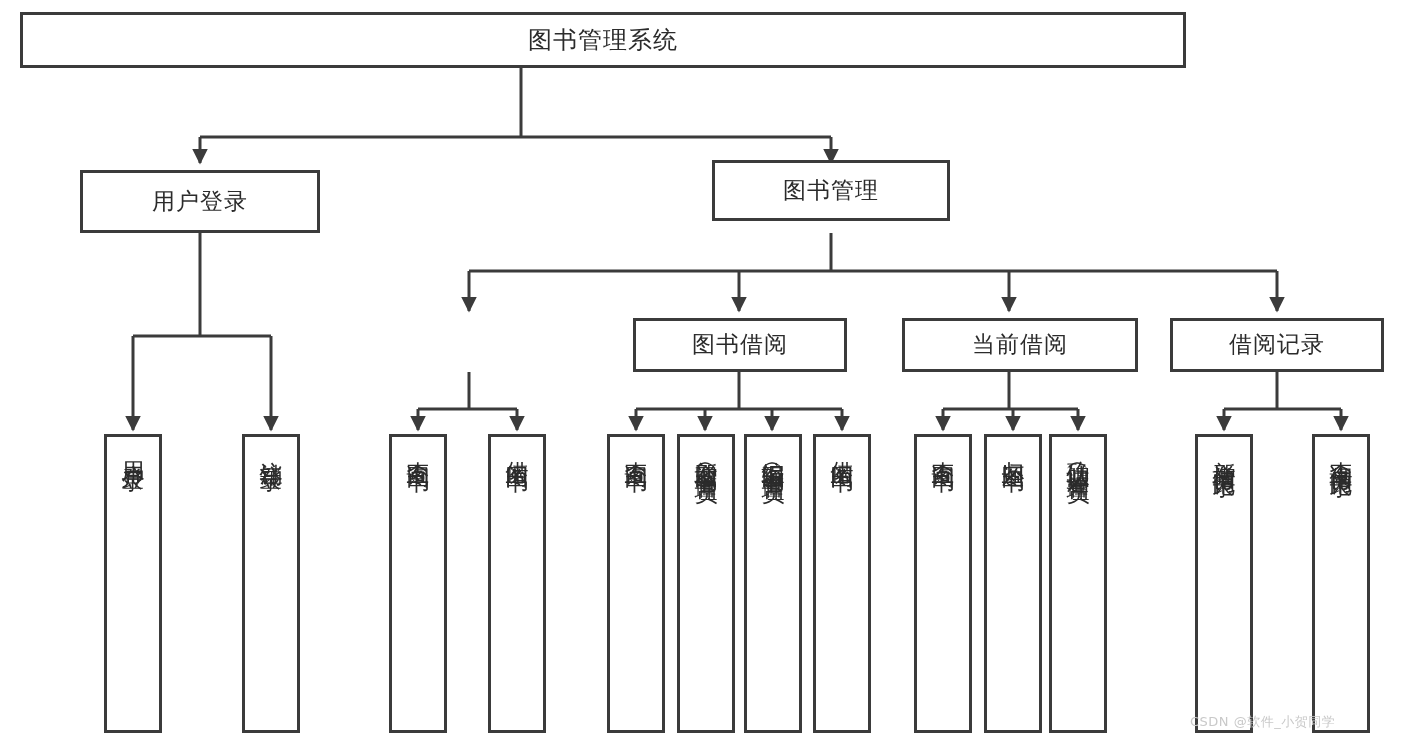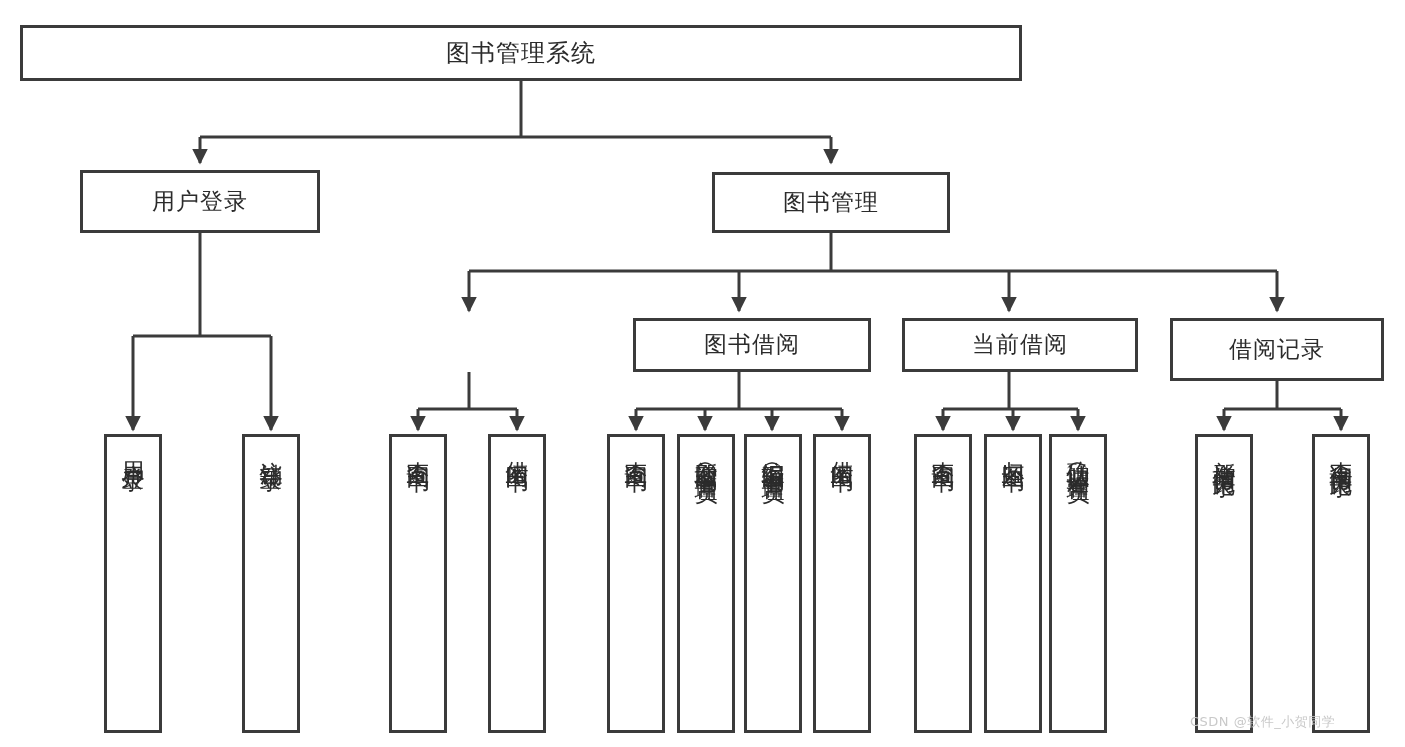--- a/index.html
+++ b/index.html
@@ -128,7 +128,7 @@
     </g>
   </svg>
 
-  <div class="node h root" style="left:20px; top:12px; width:1002px; height:56px;margin-top:13px;">
+  <div class="node h root" style="left:20px; top:12px; width:1166px; height:56px;">
     <span class="label">图书管理系统</span>
   </div>
 

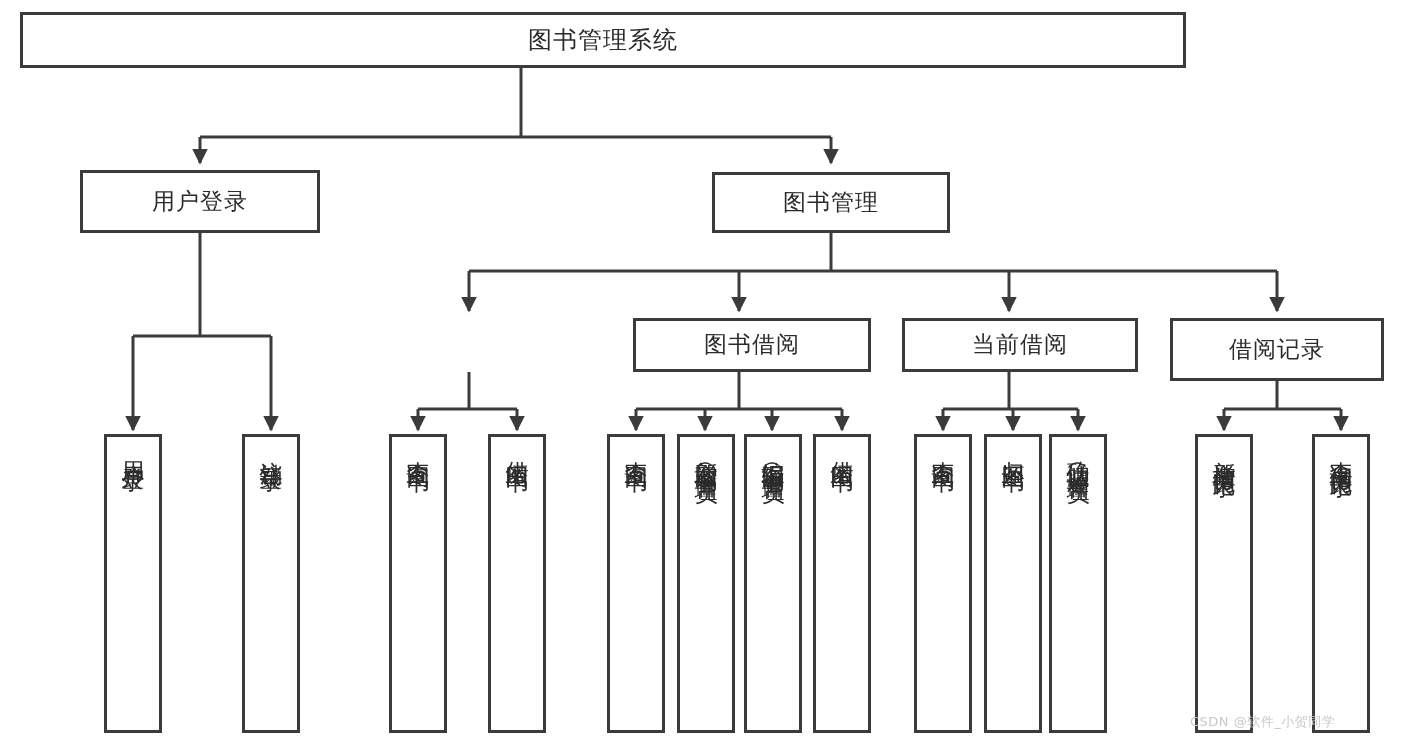--- a/index.html
+++ b/index.html
@@ -135,7 +135,7 @@
   <div class="node h" style="left:80px; top:170px; width:240px; height:63px;">
     <span class="label">用户登录</span>
   </div>
-  <div class="node h" style="left:712px; top:172px; width:238px; height:61px;">
+  <div class="node h" style="left:712px; top:160px; width:238px; height:61px;">
     <span class="label">图书管理</span>
   </div>
 

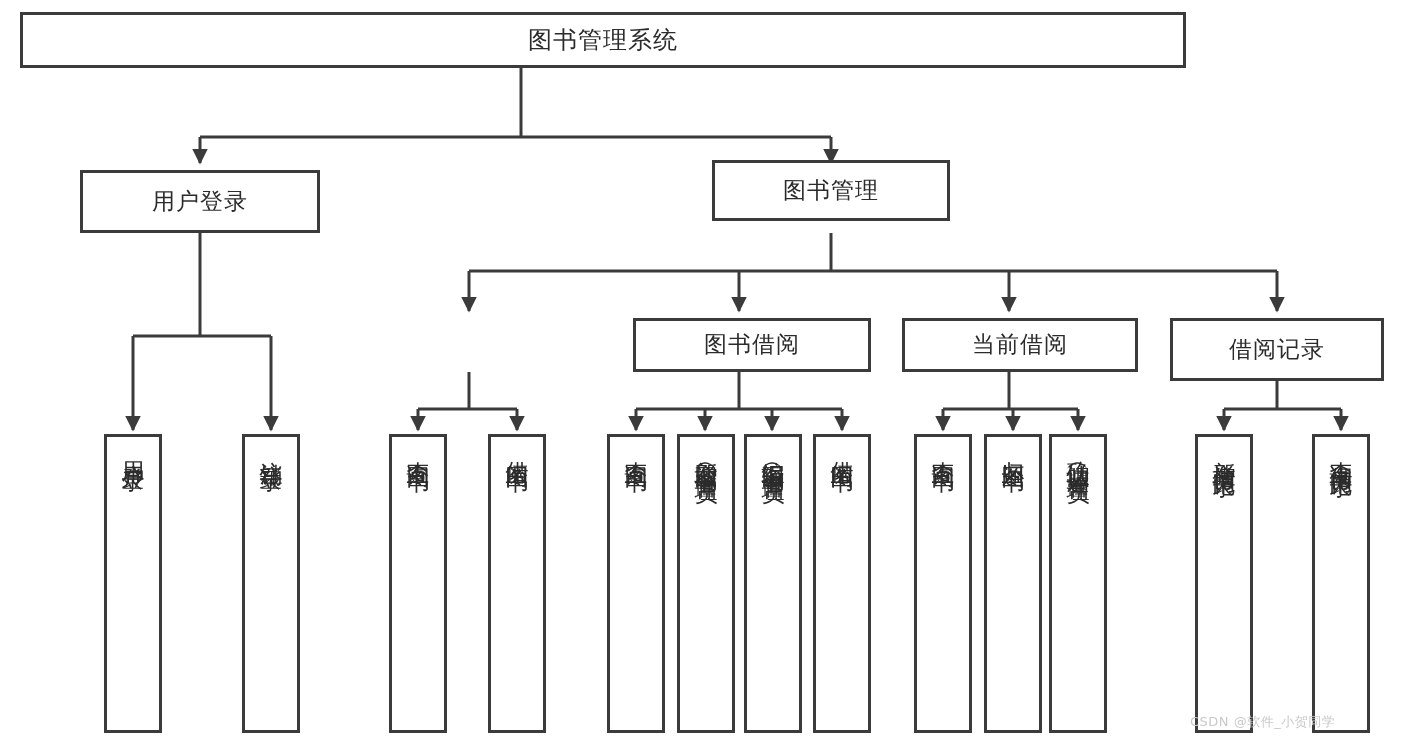--- a/index.html
+++ b/index.html
@@ -139,7 +139,7 @@
     <span class="label">图书管理</span>
   </div>
 
-  <div class="node h" style="left:633px; top:318px; width:238px; height:54px;">
+  <div class="node h" style="left:633px; top:318px; width:214px; height:54px;">
     <span class="label">图书借阅</span>
   </div>
   <div class="node h" style="left:902px; top:318px; width:236px; height:54px;">

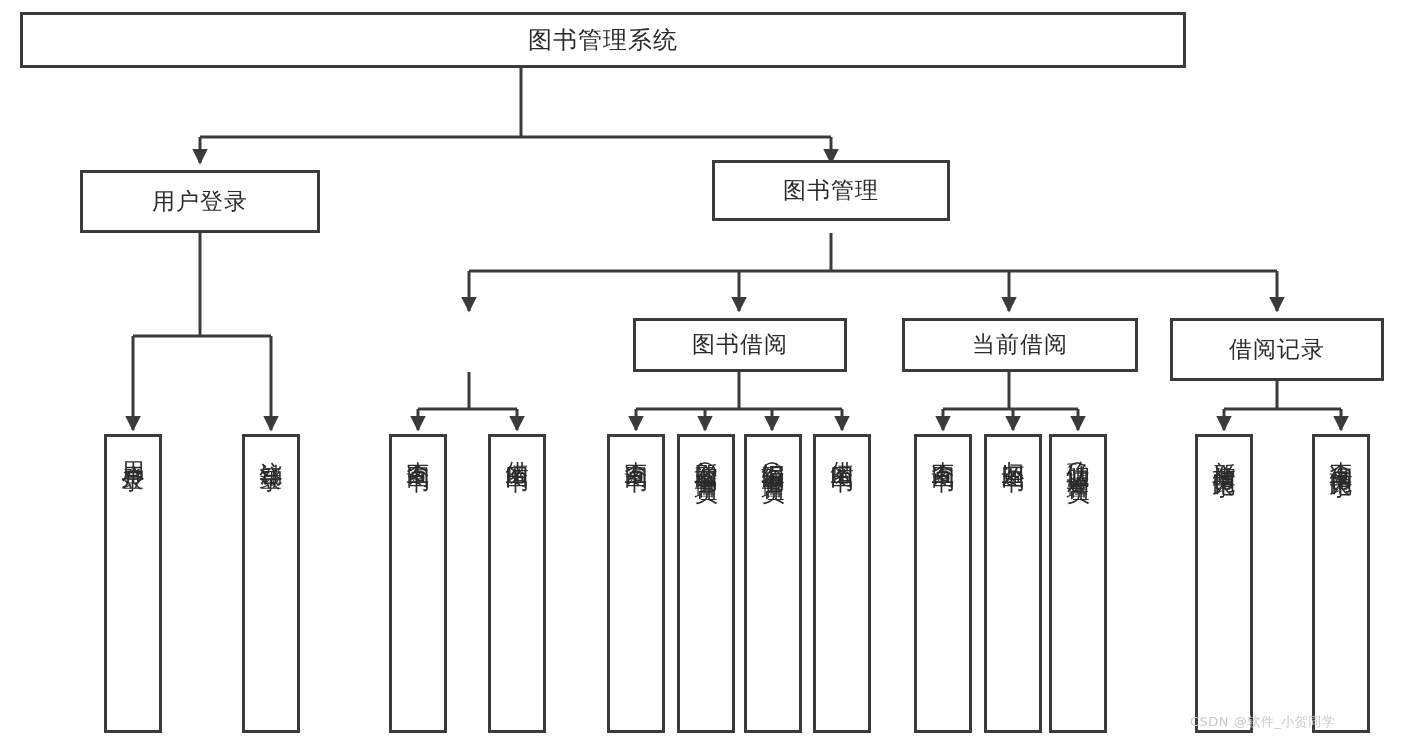--- a/index.html
+++ b/index.html
@@ -145,7 +145,7 @@
   <div class="node h" style="left:902px; top:318px; width:236px; height:54px;">
     <span class="label">当前借阅</span>
   </div>
-  <div class="node h" style="left:1170px; top:318px; width:214px; height:63px;">
+  <div class="node h" style="left:1170px; top:318px; width:214px; height:54px;">
     <span class="label">借阅记录</span>
   </div>
 

